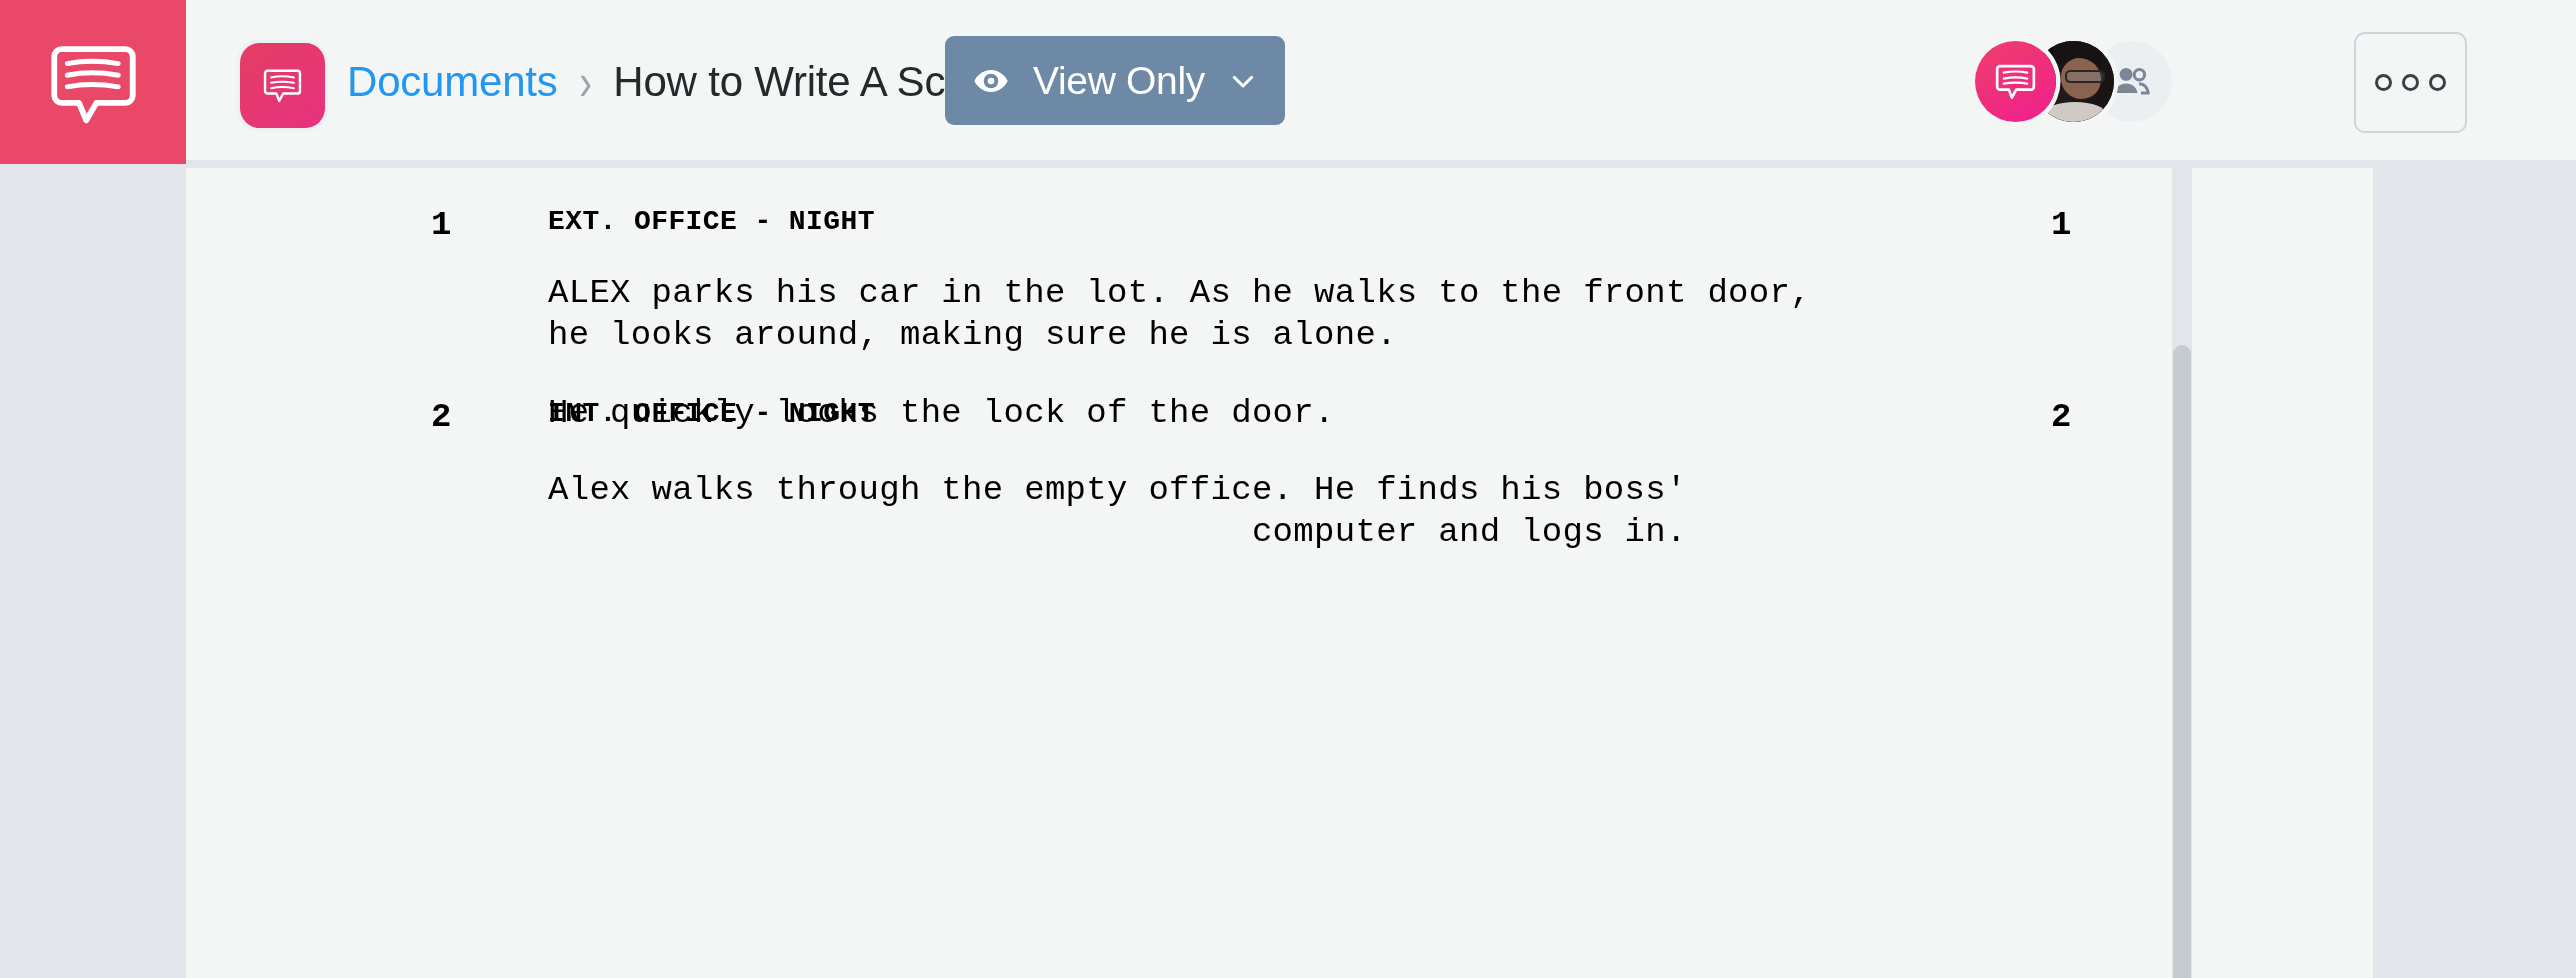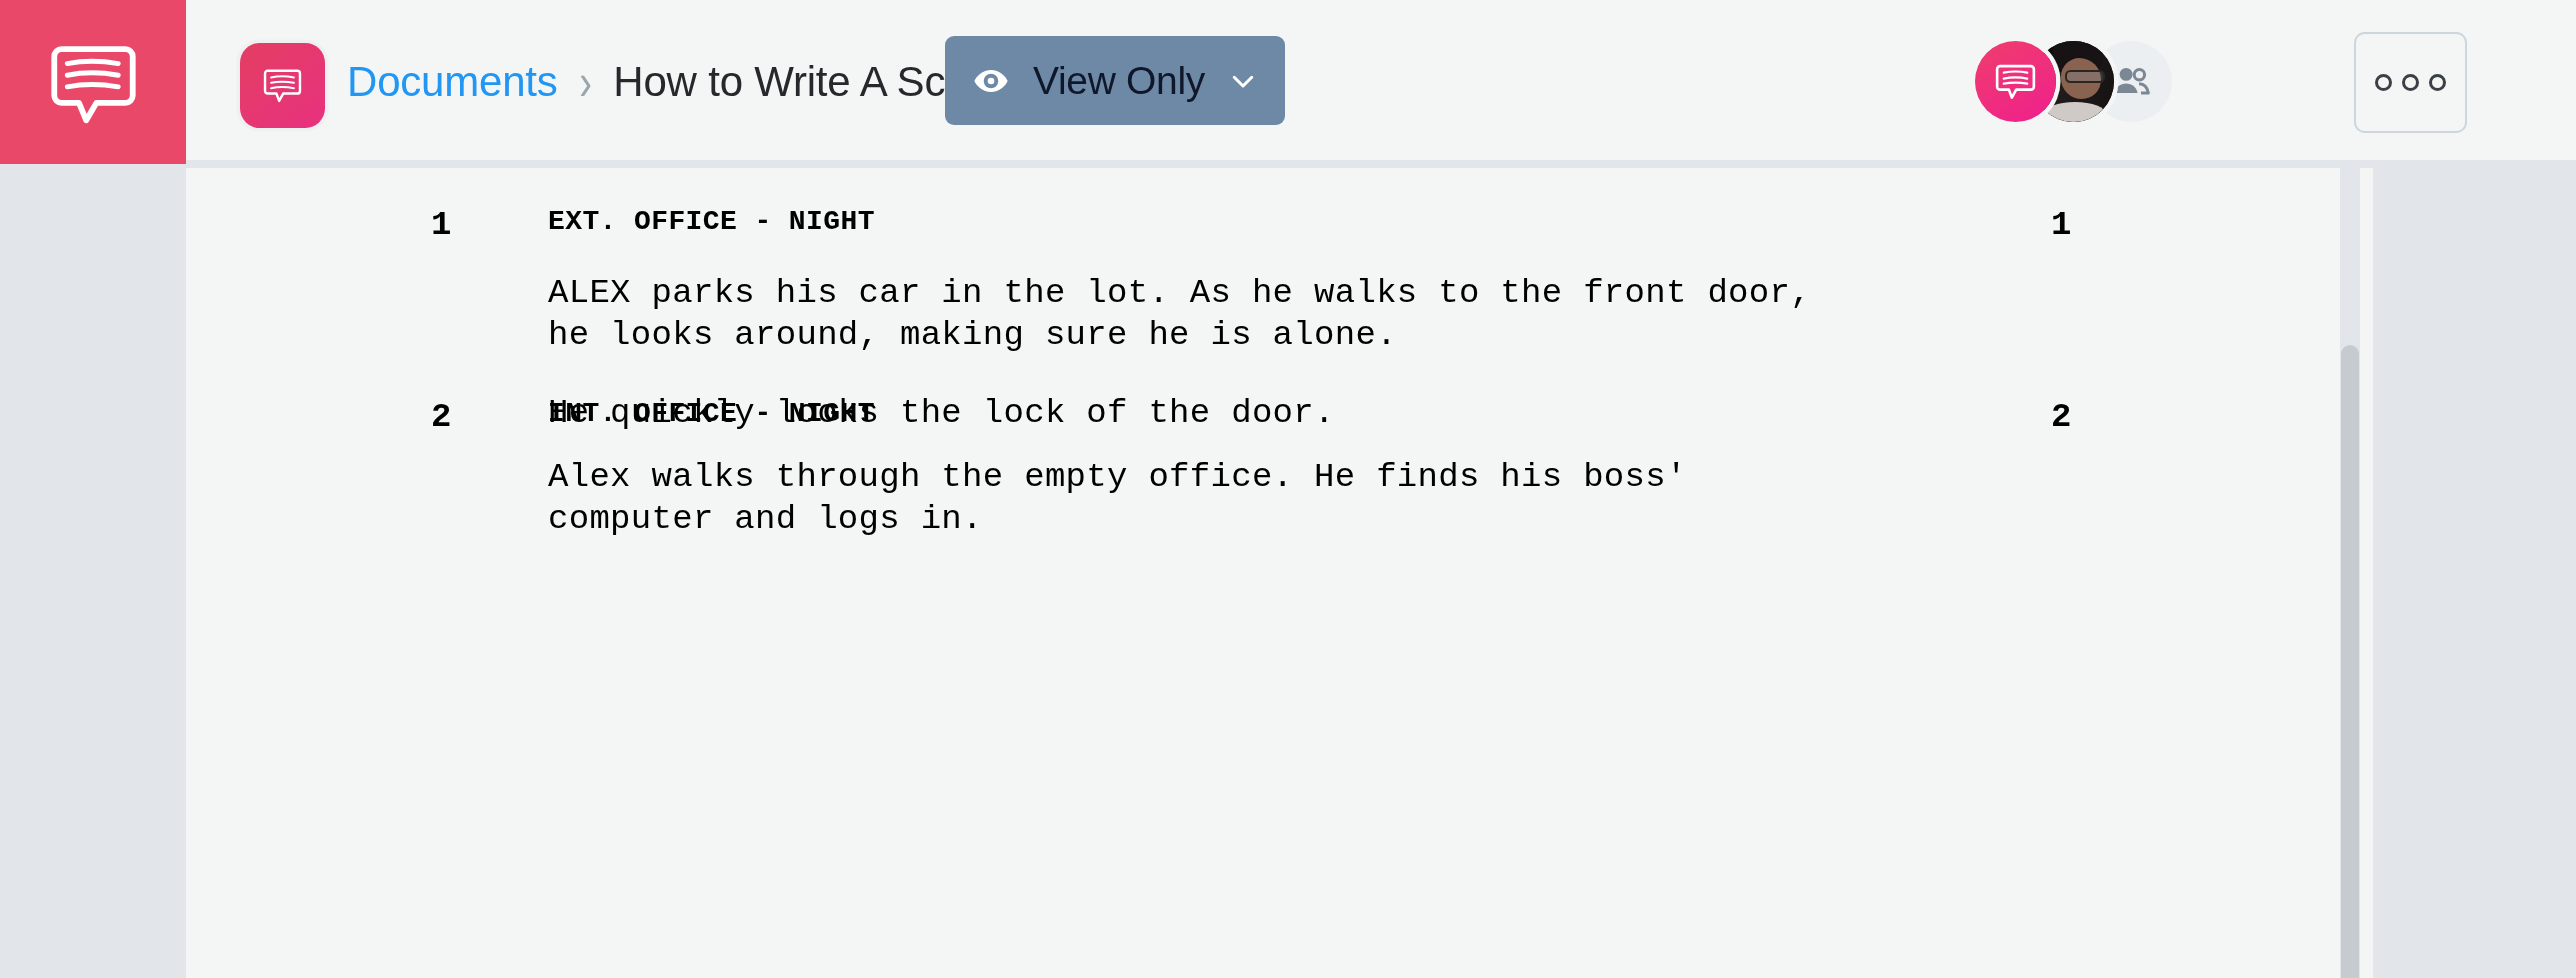--- a/index.html
+++ b/index.html
@@ -16,7 +16,7 @@
   }
   #app {
     position: relative;
-    width: 2360px;
+    width: 2192px;
     height: 979px;
   }
 

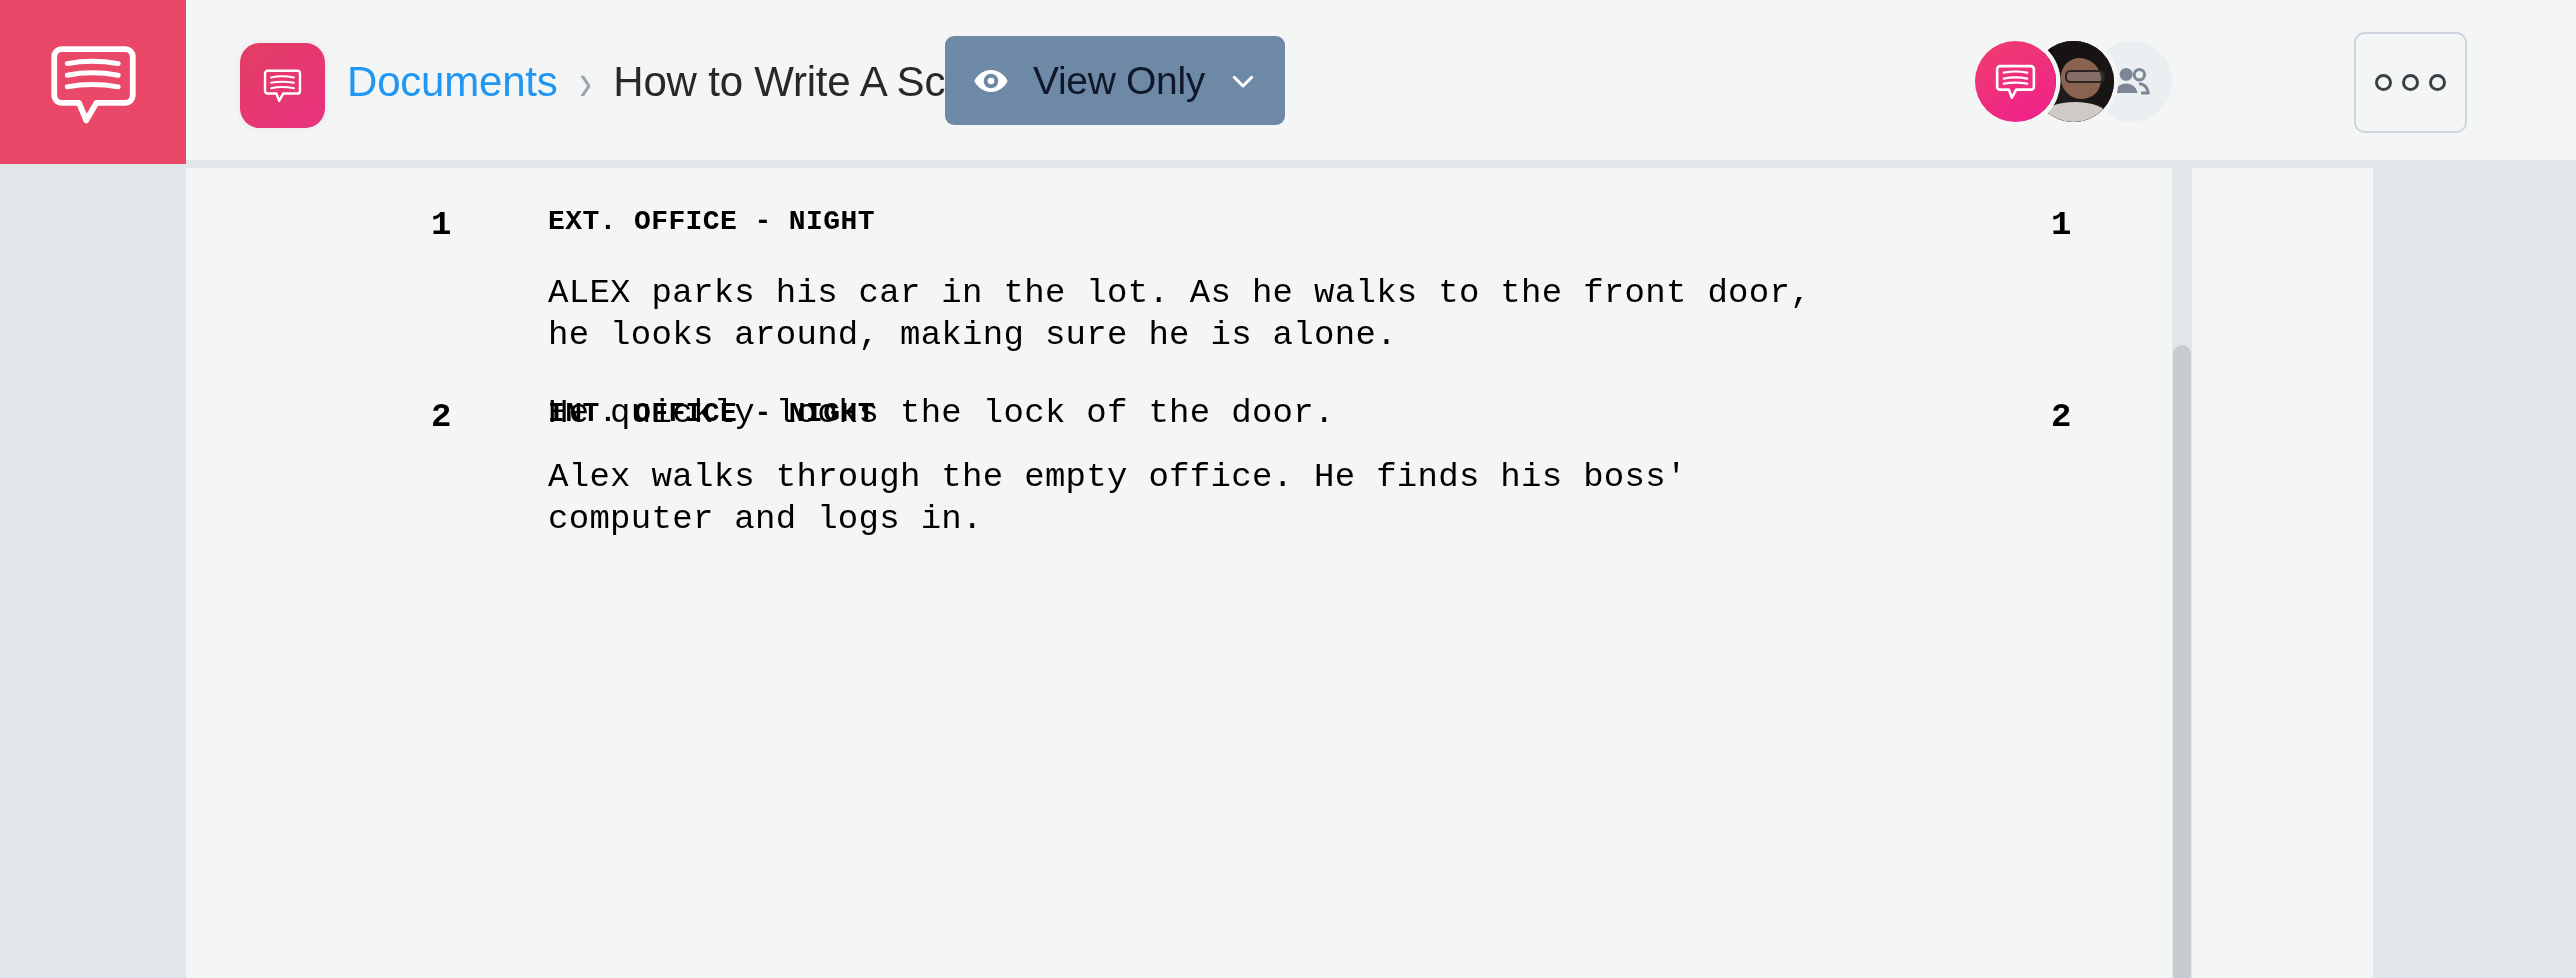--- a/index.html
+++ b/index.html
@@ -100,7 +100,7 @@
   }
   .view-btn .eye { width: 38px; height: 38px; display:block; flex: none; }
   .view-btn .label {
-    color: #0f172a;
+    color: #ffffff;
     font-size: 39px;
     font-weight: 400;
     letter-spacing: -0.3px;

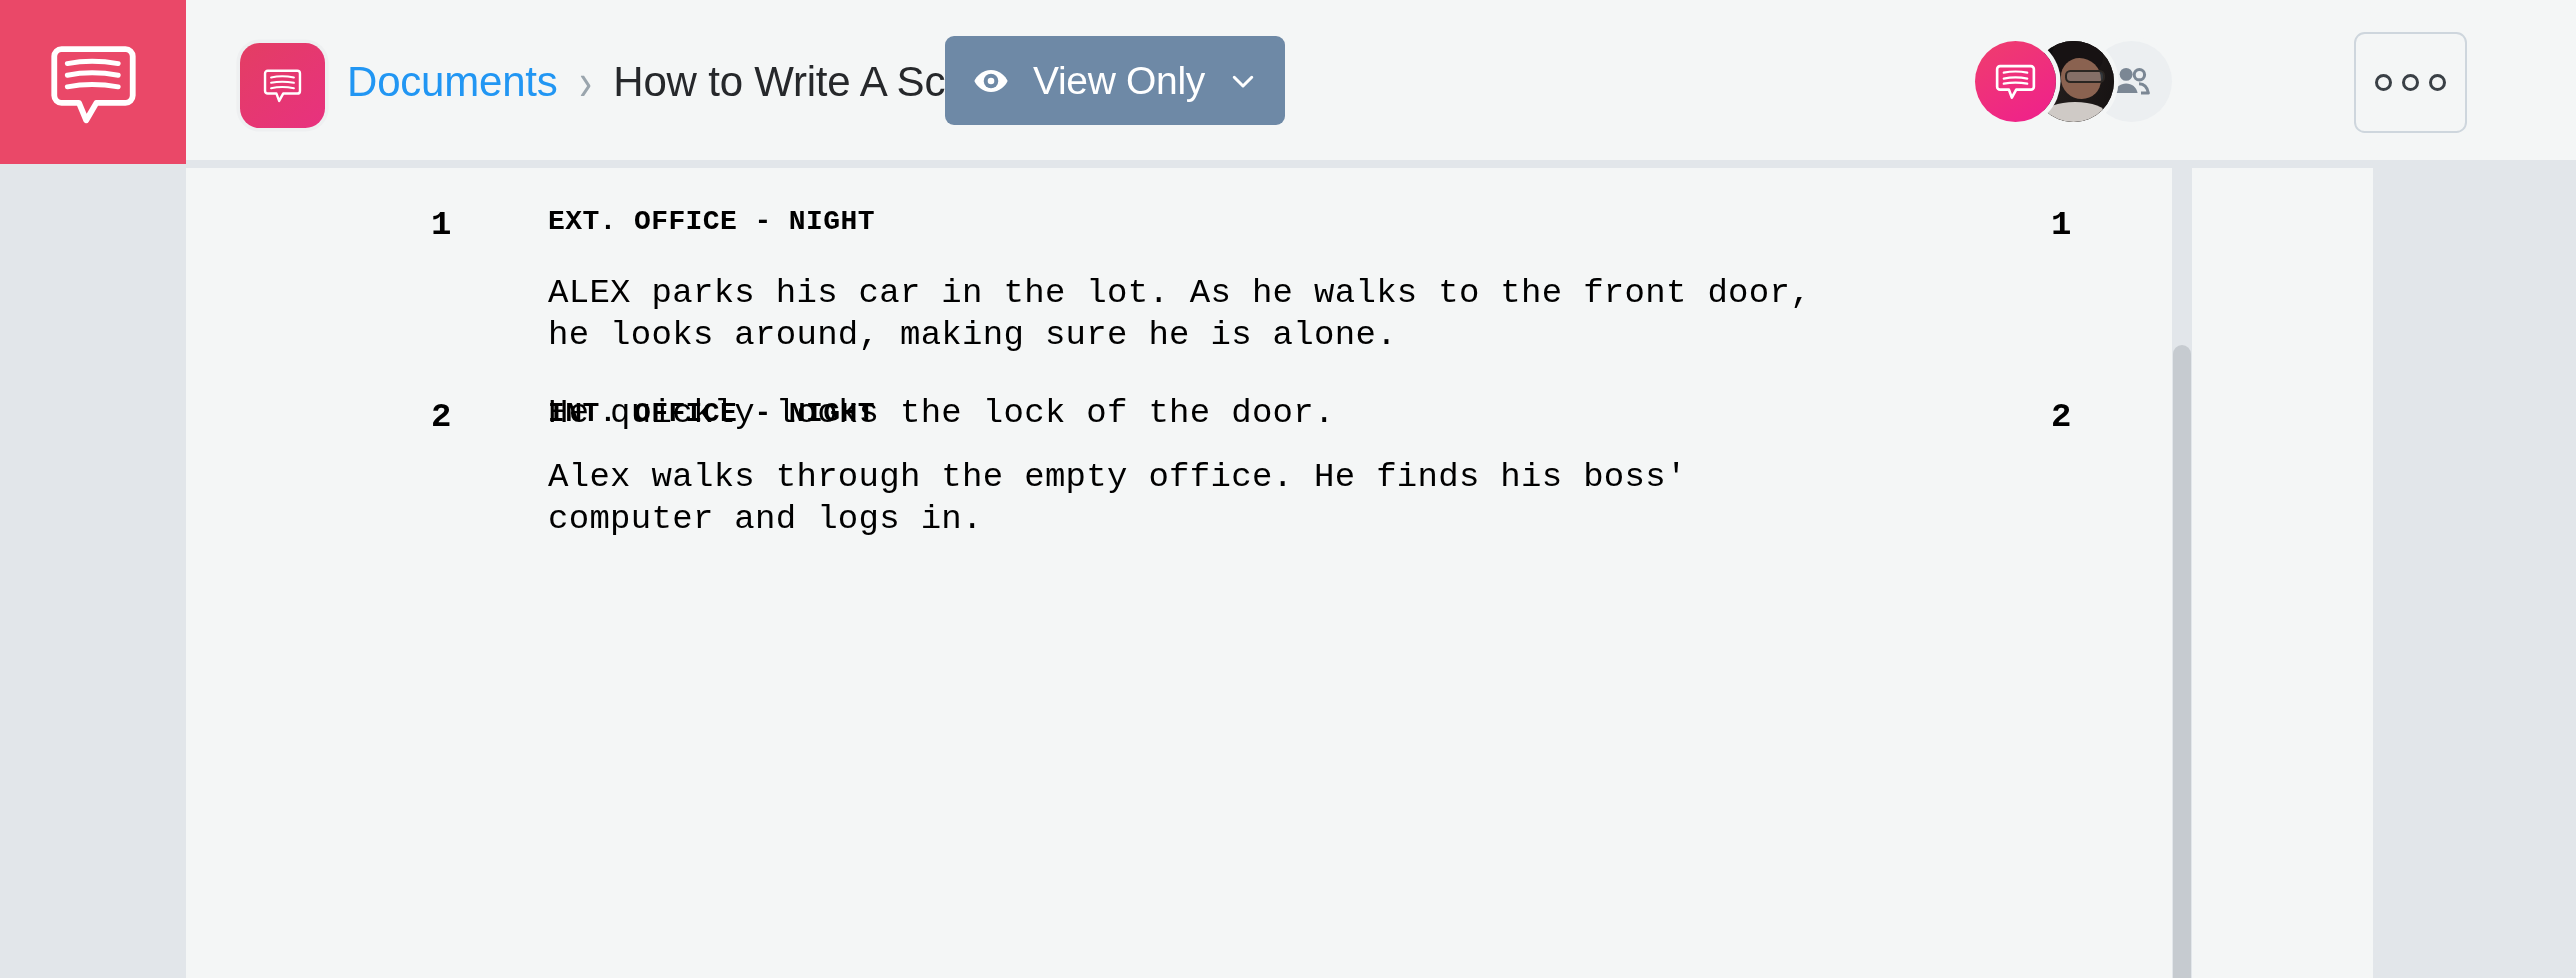--- a/index.html
+++ b/index.html
@@ -381,7 +381,7 @@
             <span class="sc-head" style="top:232px;text-align:center;">INT. OFFICE - NIGHT</span>
             <span class="sc-num-r" style="top:232px;">2</span>
           </div>
-          <div class="action" style="top:288px;">Alex walks through the empty office. He finds his boss'
+          <div class="action" style="top:301px;text-align:right;">Alex walks through the empty office. He finds his boss'
 computer and logs in.</div>
         </div>
 

